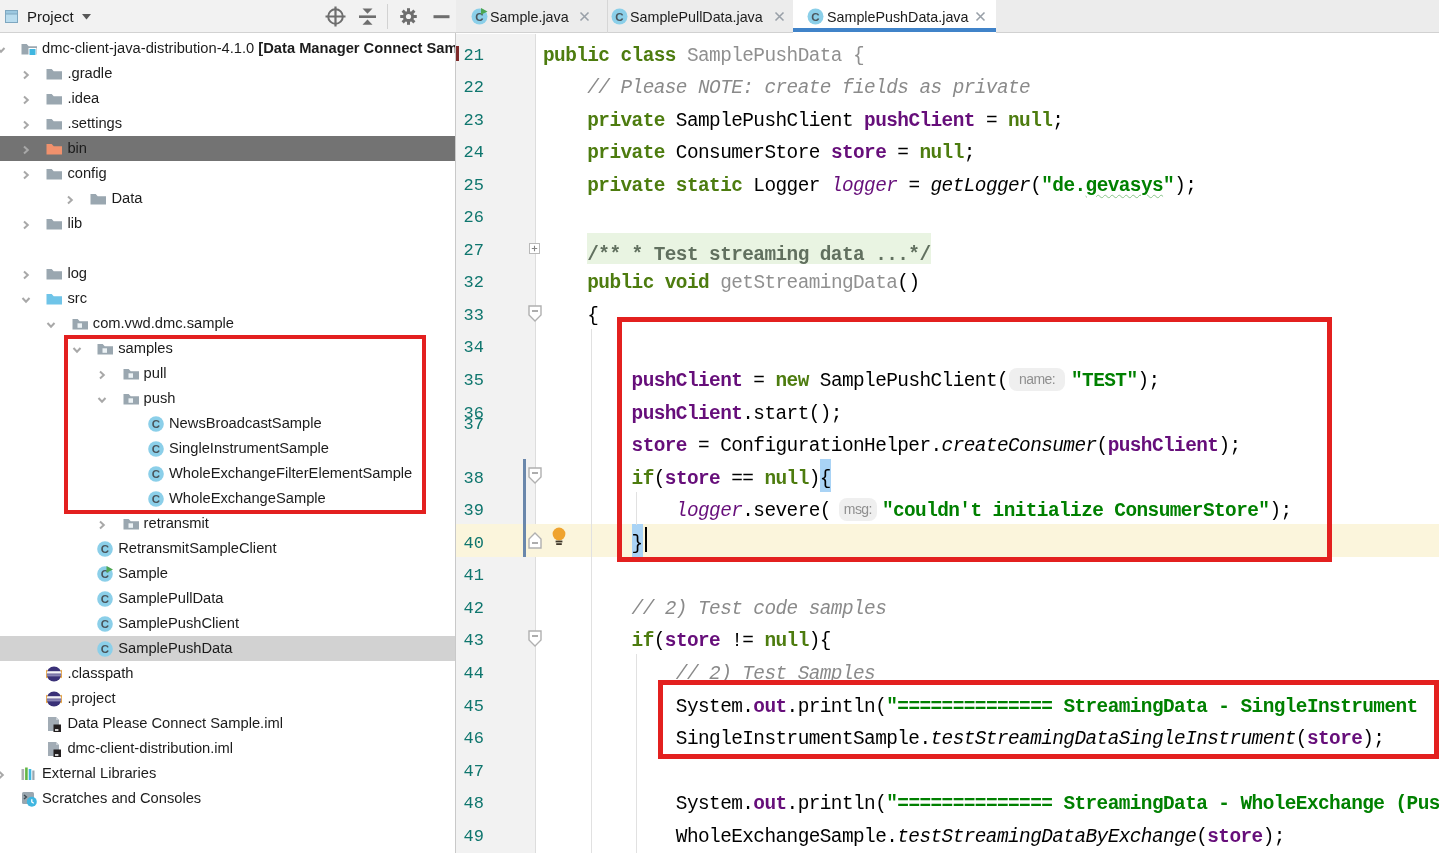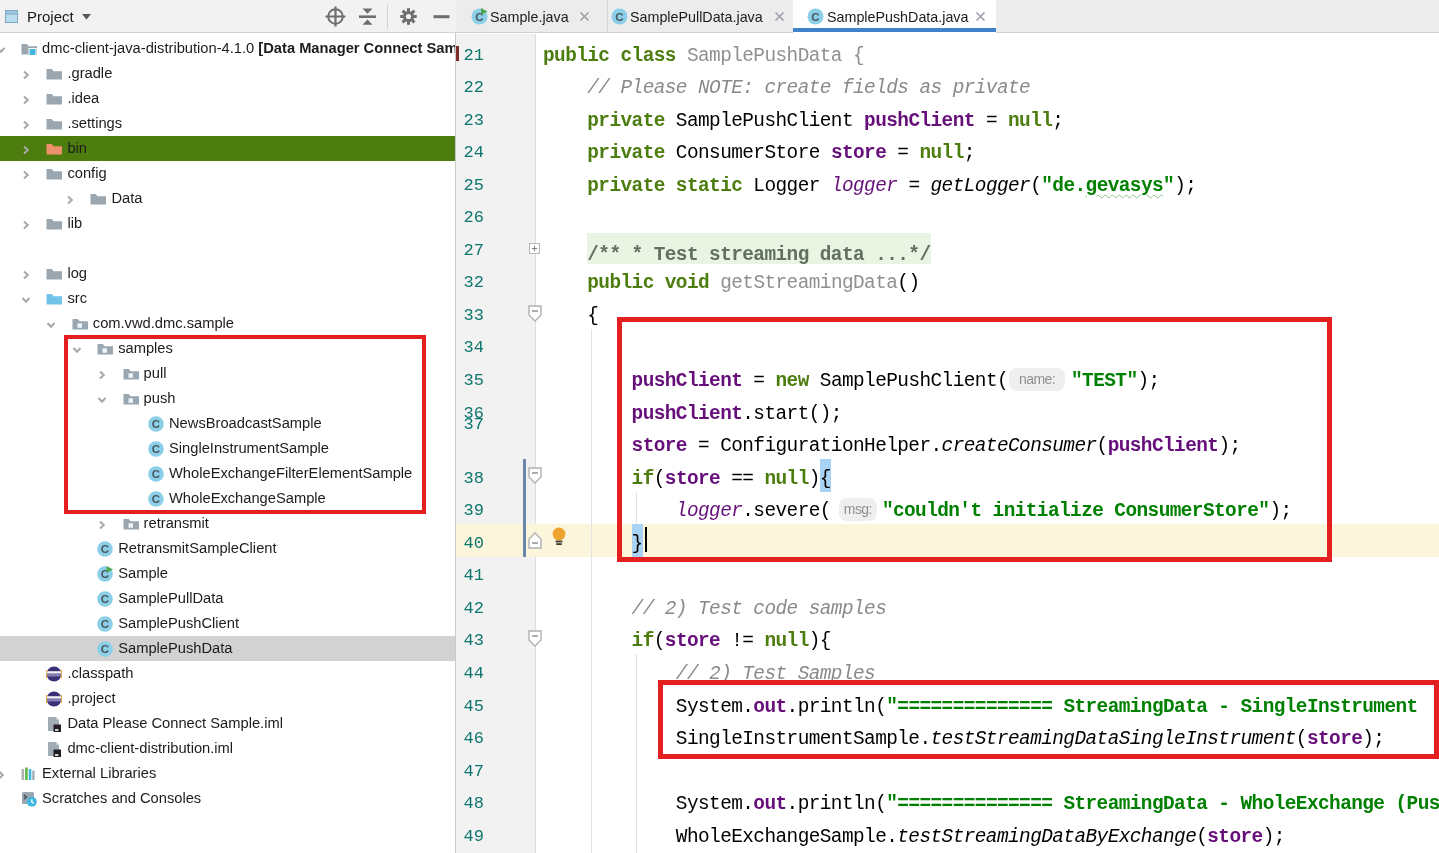--- a/index.html
+++ b/index.html
@@ -80,7 +80,7 @@
         </svg></span>
       <span class="tlabel" style="left:67.4px">.settings</span>
     </div>
-<div class="trow" style="top:136px;background:#4d7c0f;padding-left:8px;">
+<div class="trow" style="top:136px;background:#737373;padding-left:8px;">
       <span class="tchev" style="left:19.9px"><svg width="12" height="12" viewBox="0 0 12 12" style="">
           <path d="M4 2.5 L7.8 6 L4 9.5" fill="none" stroke="#A8A8A8" stroke-width="2"></path>
         </svg></span>

